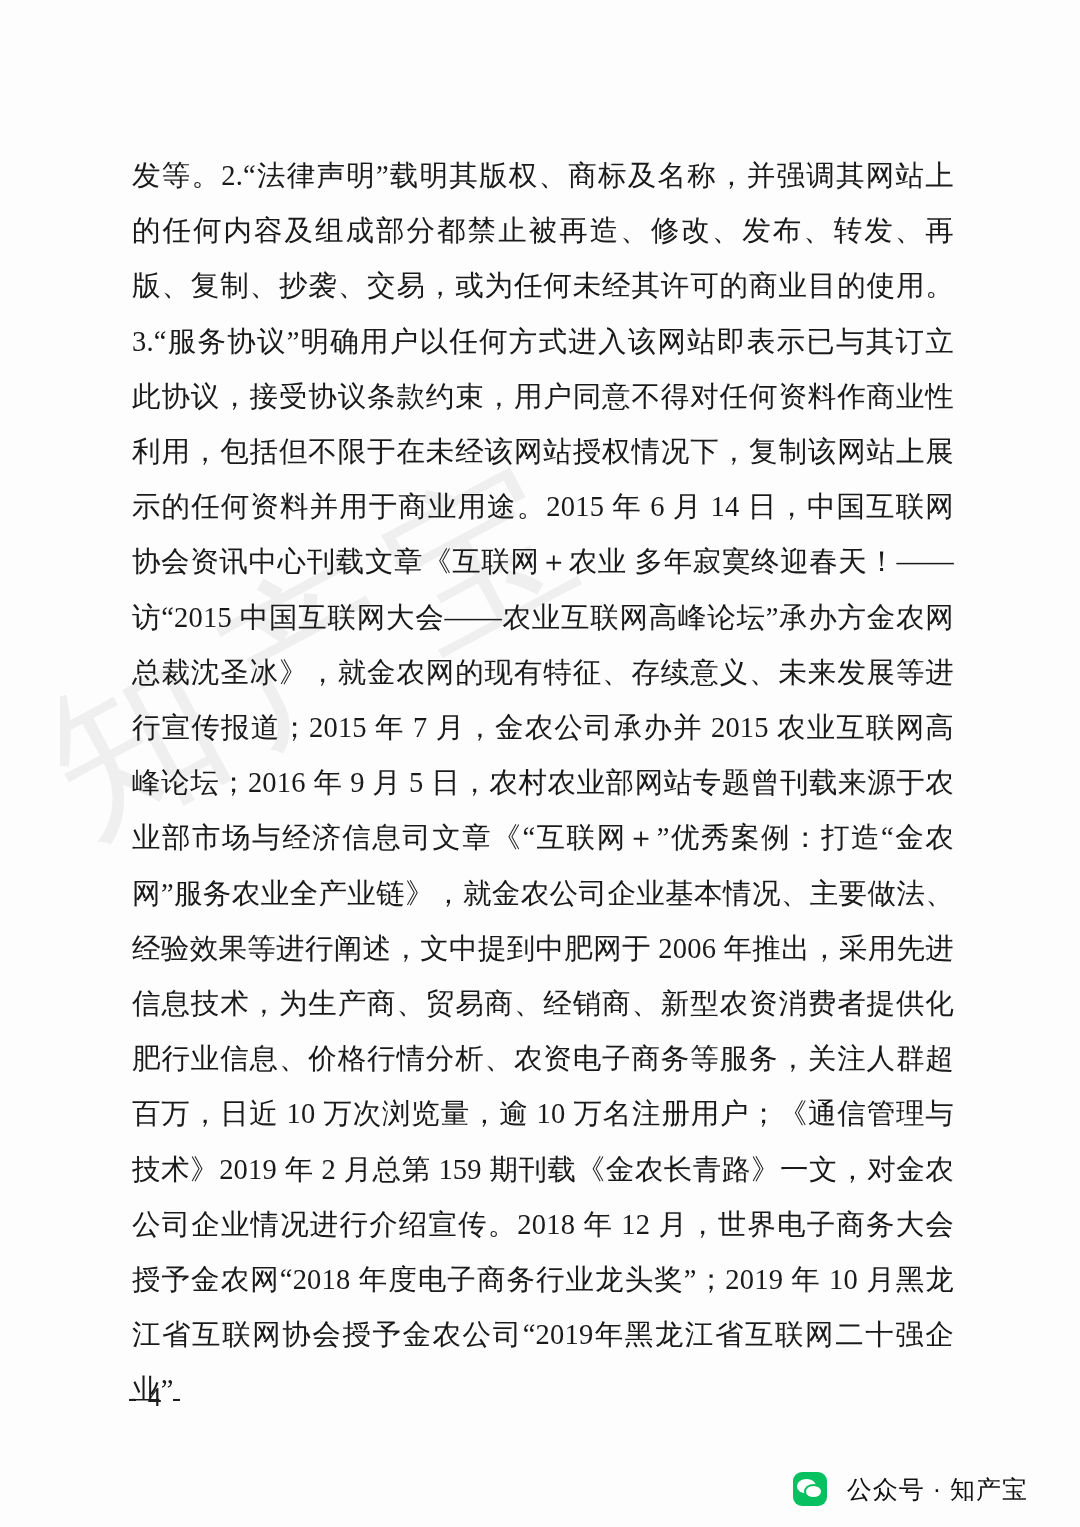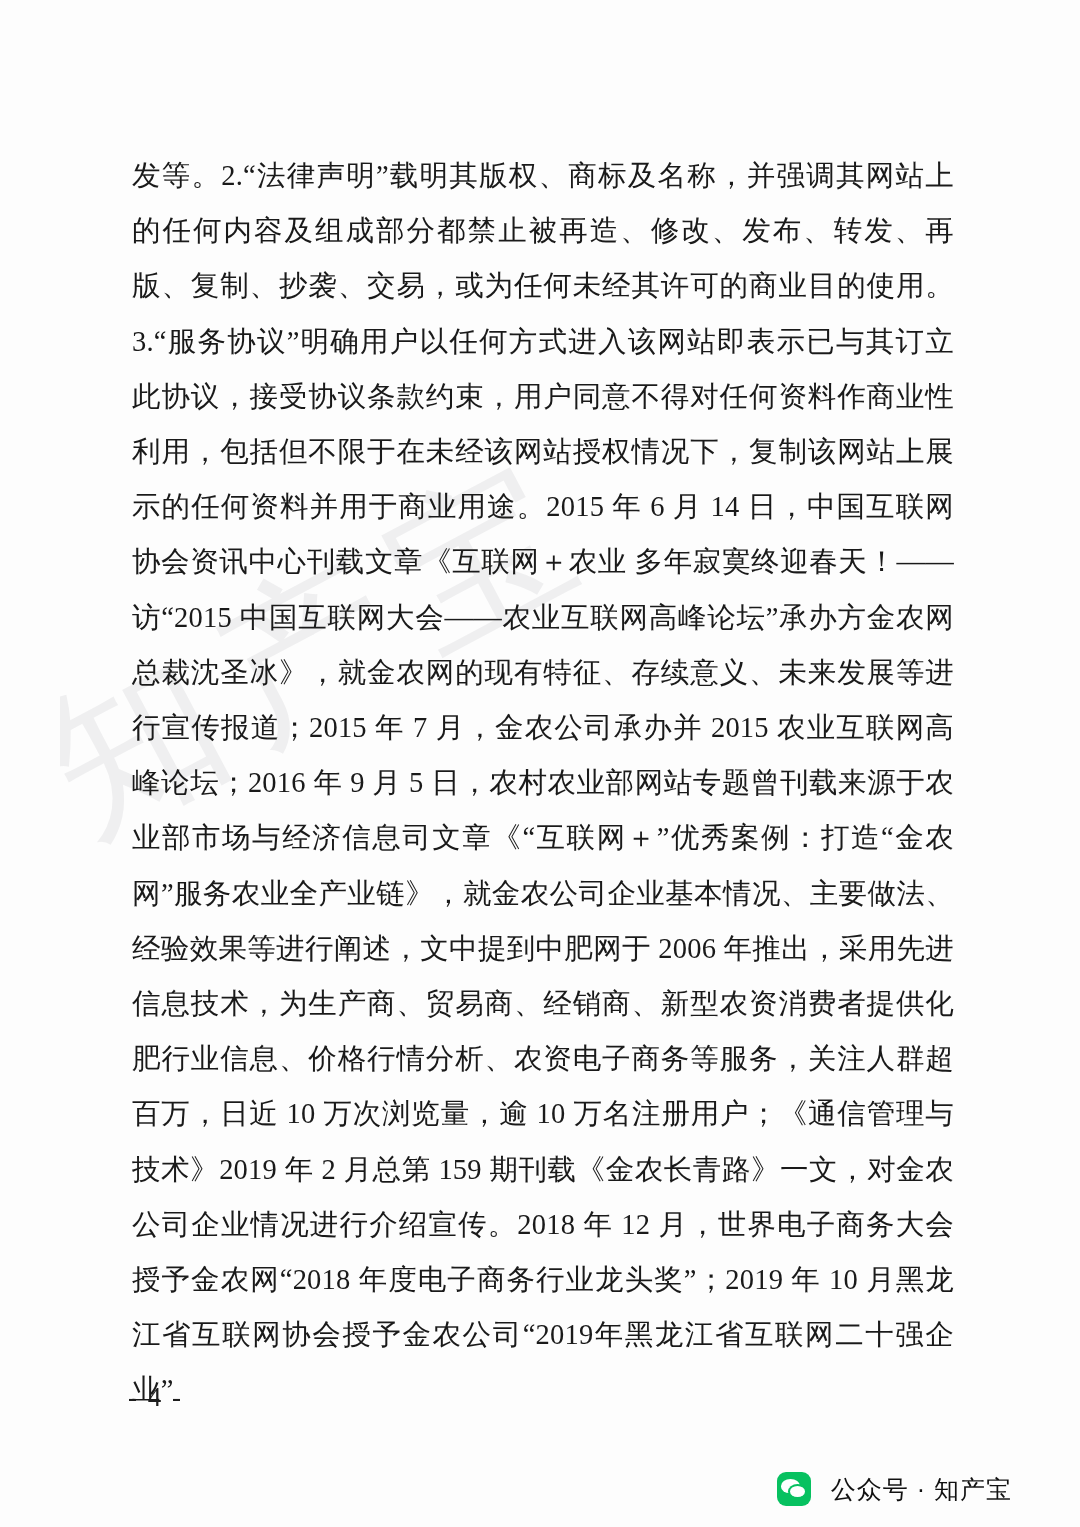--- a/index.html
+++ b/index.html
@@ -87,7 +87,7 @@
 
   .footer-brand {
     position: absolute;
-    right: 68px;
+    right: 52px;
     top: 1472px;
     display: flex;
     align-items: center;

